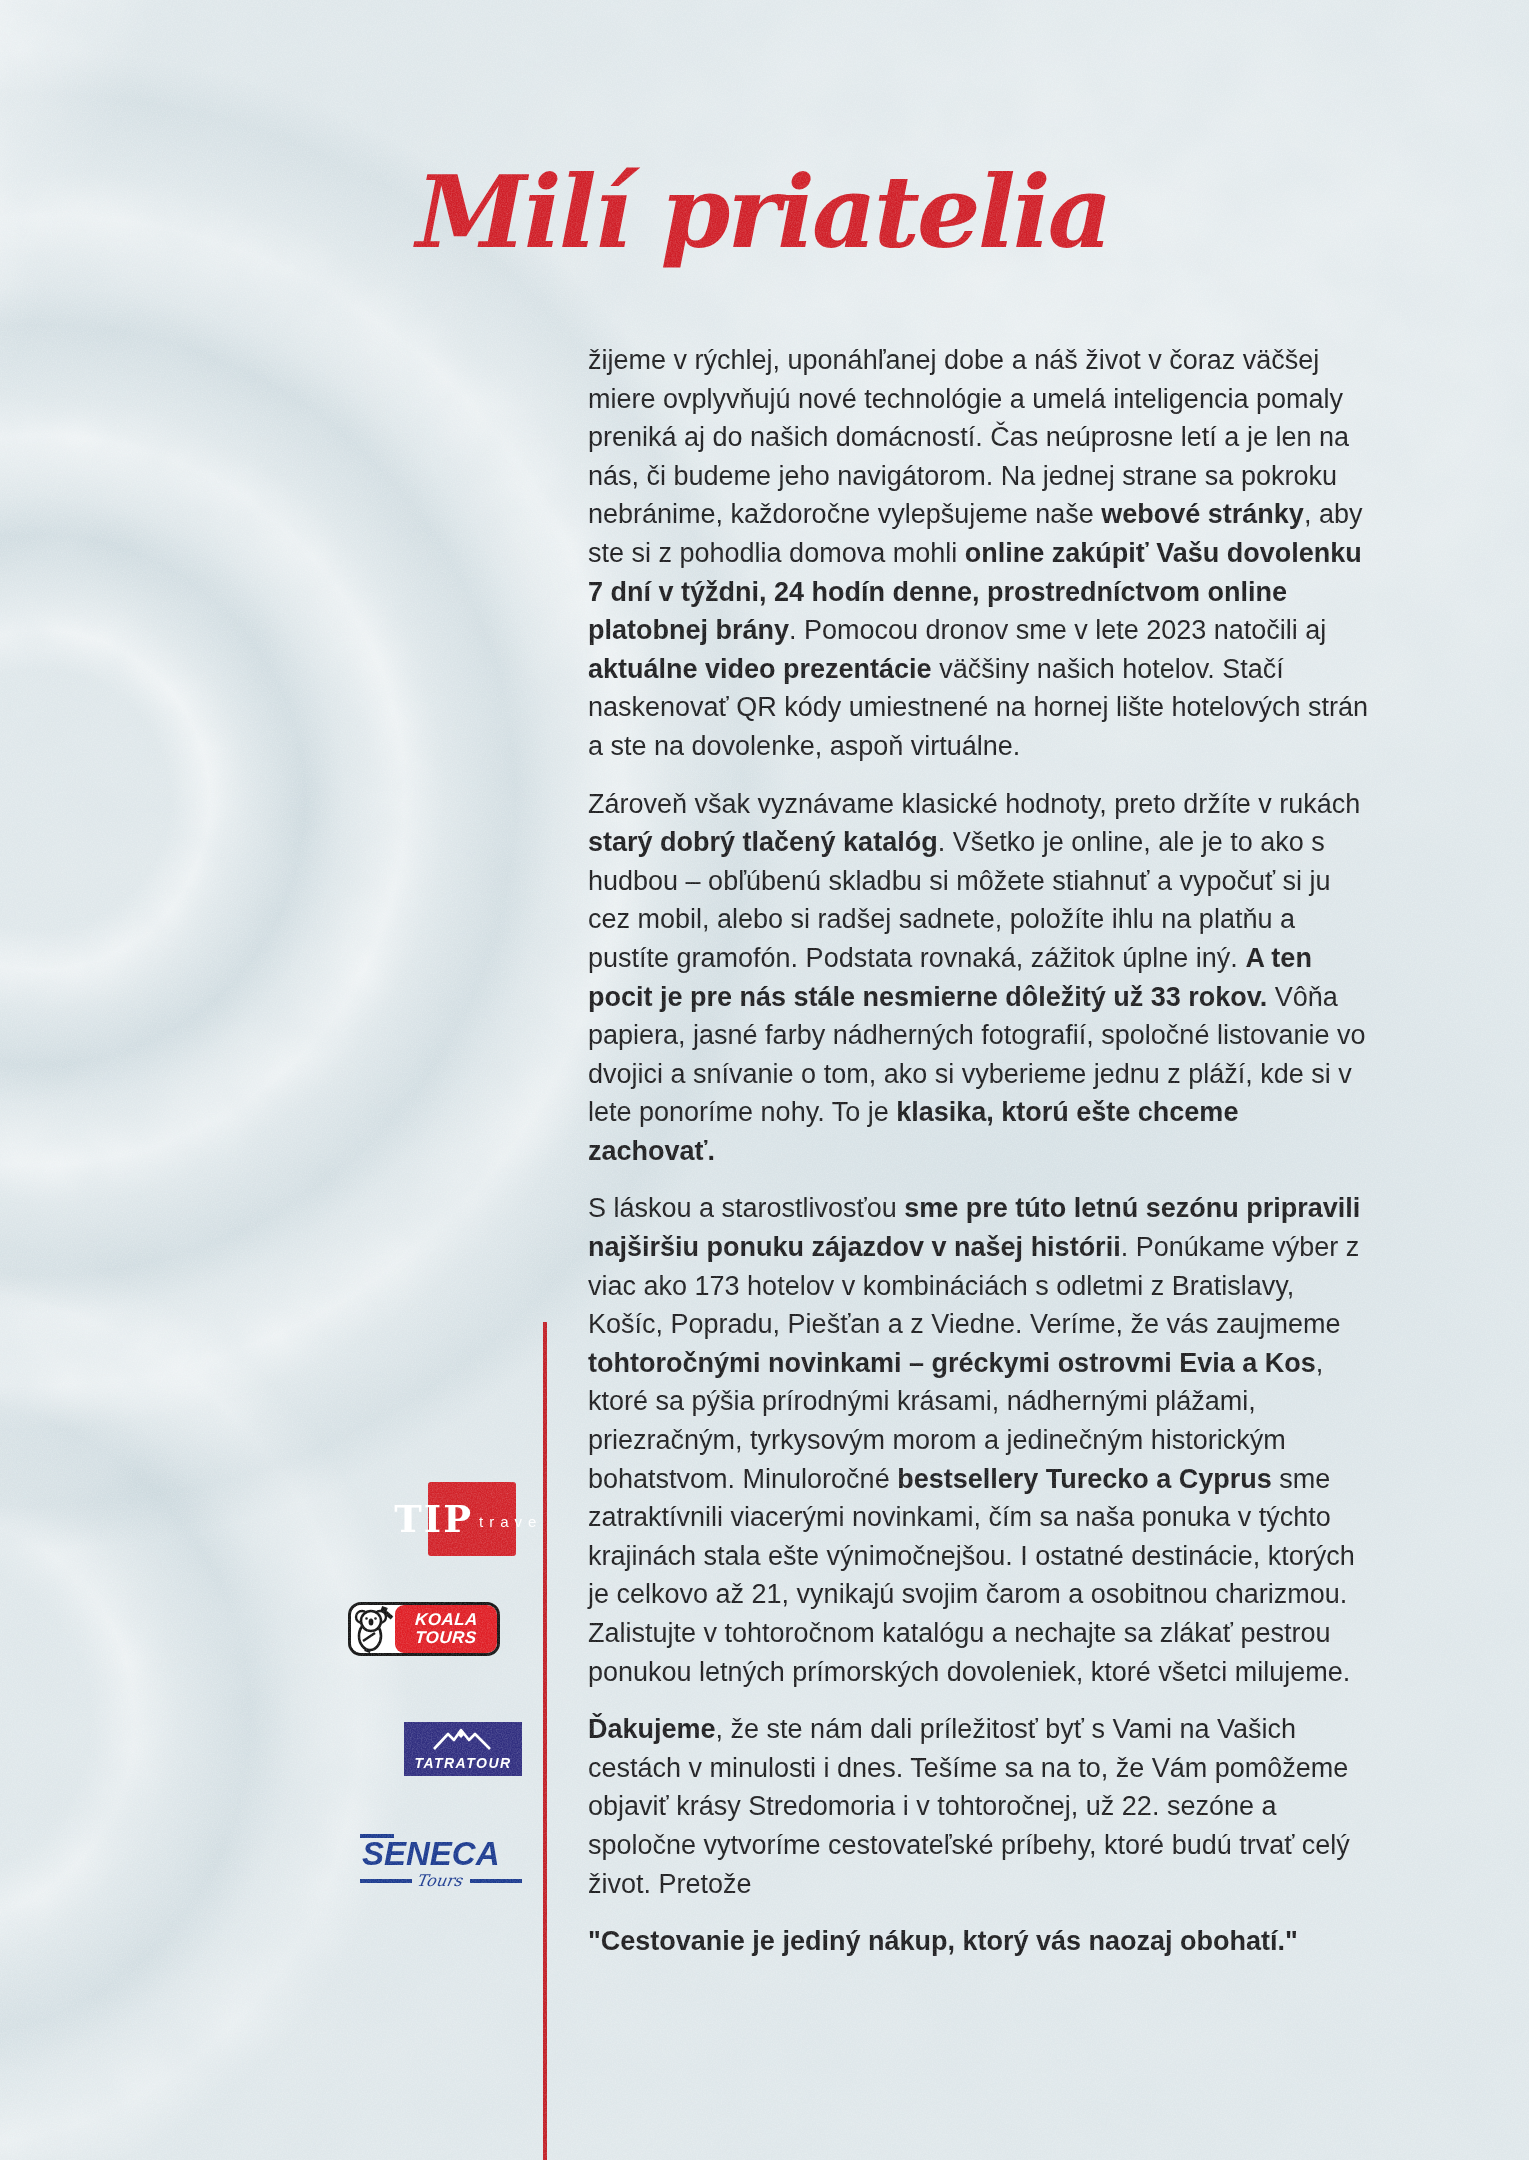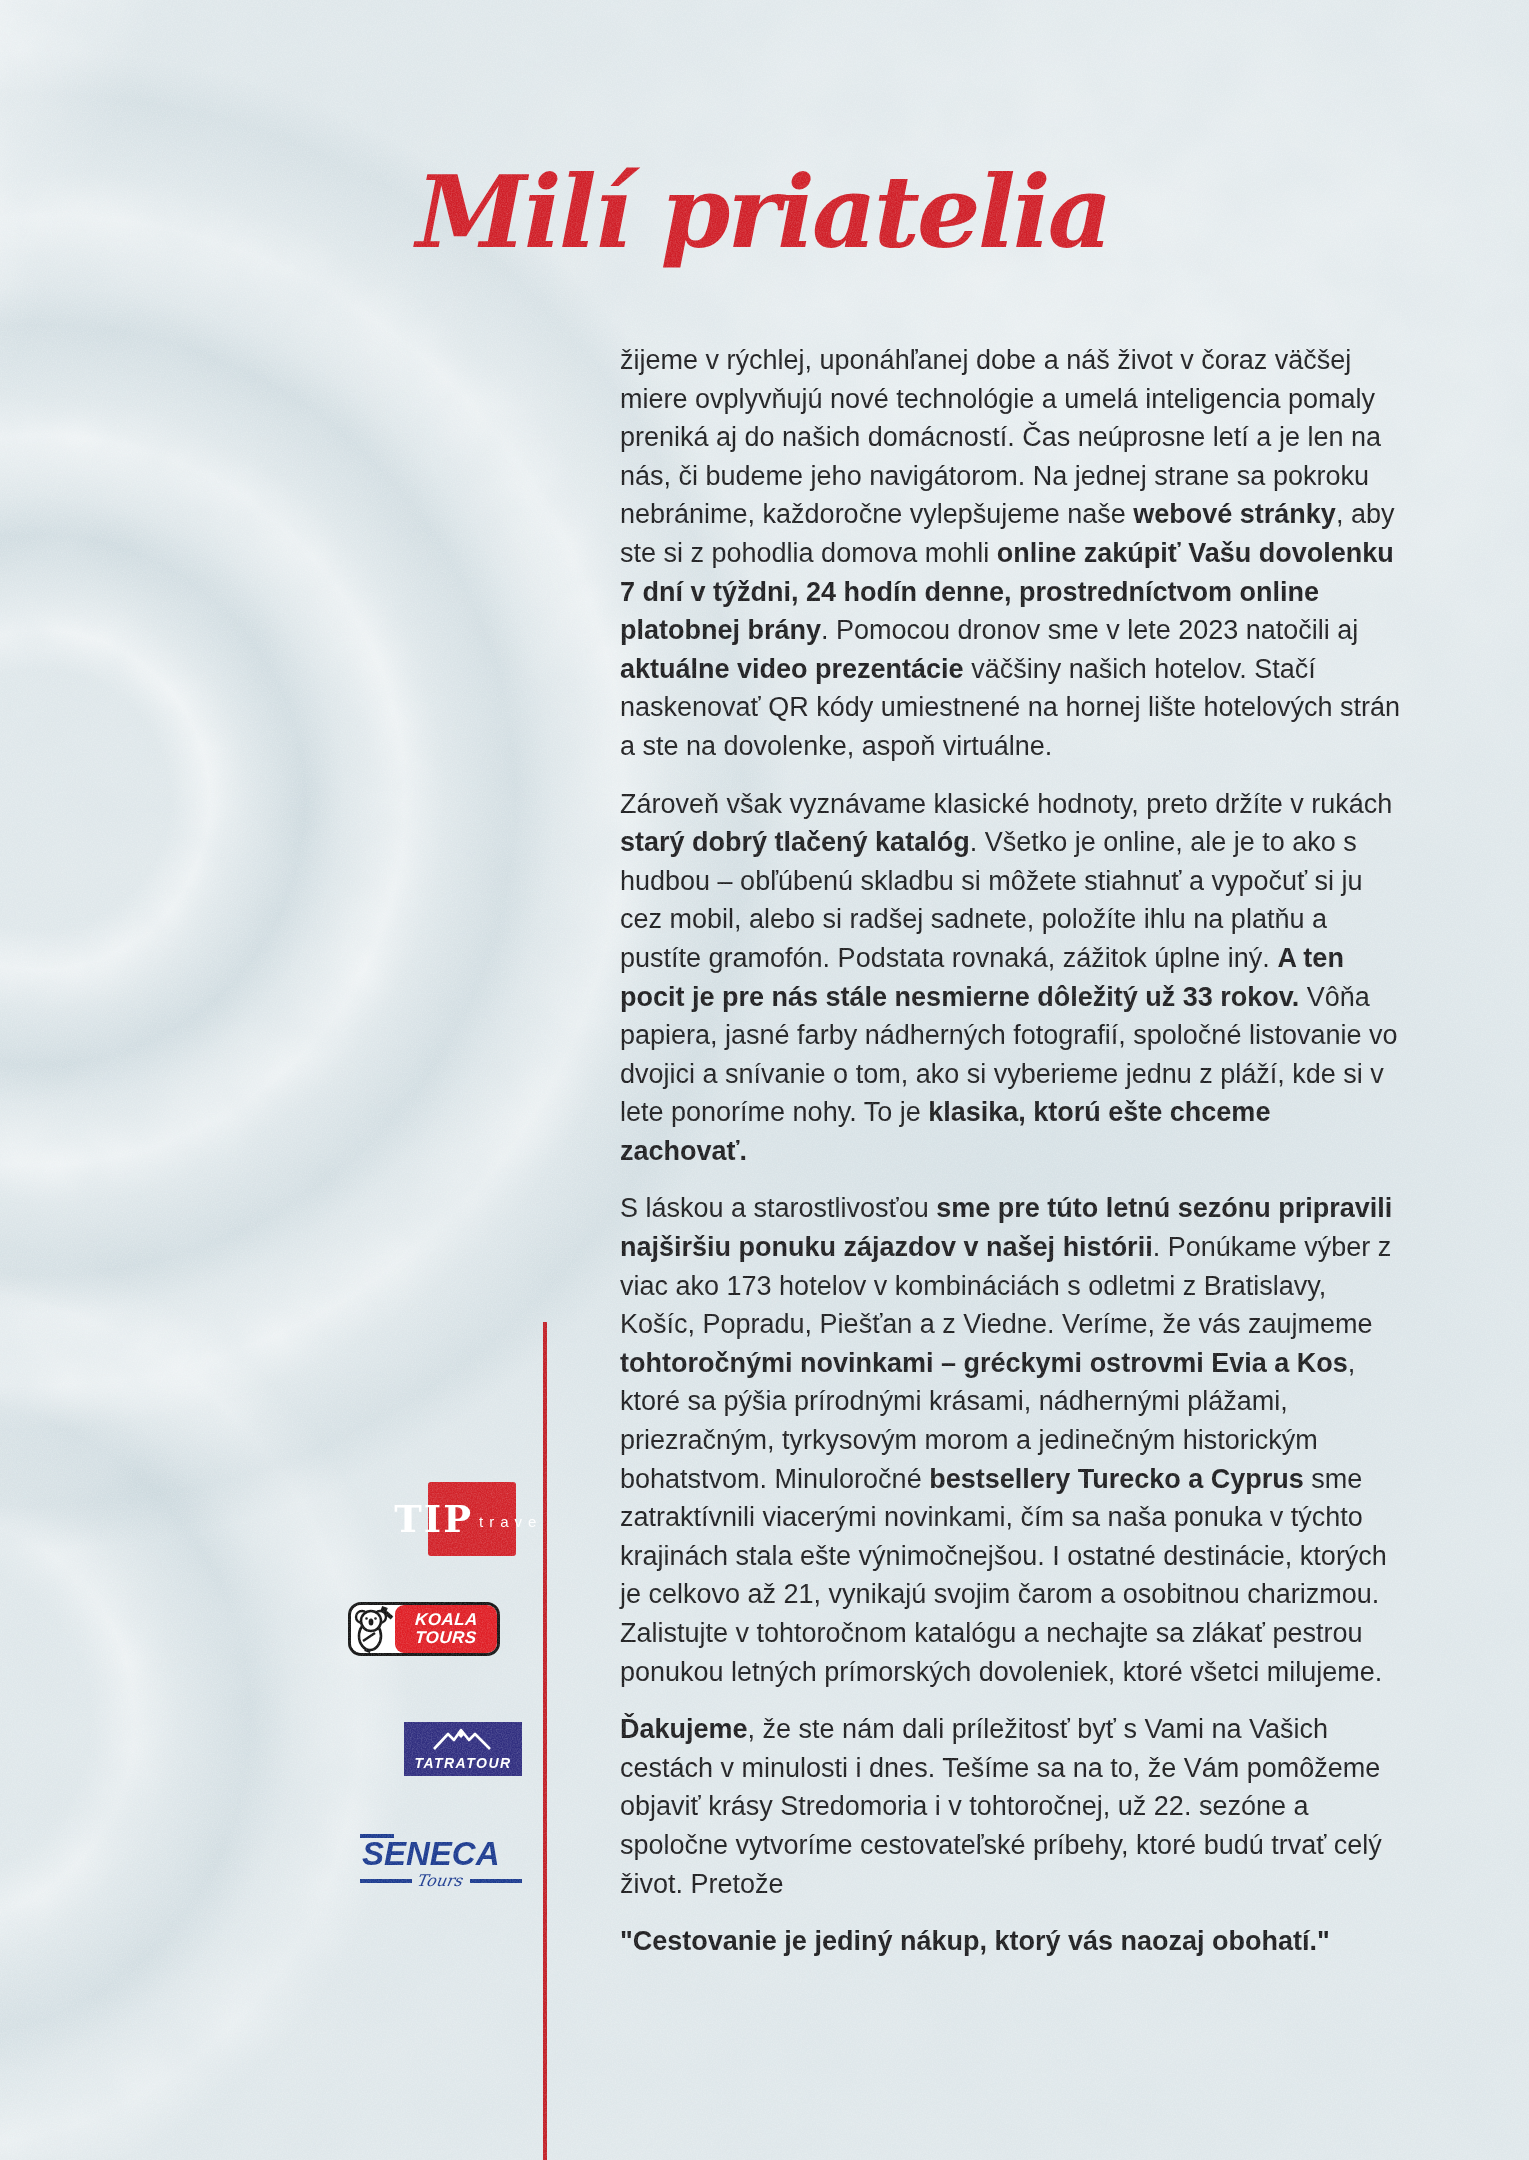--- a/index.html
+++ b/index.html
@@ -41,7 +41,7 @@
   .text-col{
     position:absolute;left:588px;top:341px;width:782px;z-index:5;
     color:var(--text-color);
-    font-size:27px;line-height:38.6px;margin-left:32px;
+    font-size:27px;line-height:38.6px;
   }
   .text-col p{margin:0 0 19px 0;}
   .text-col b{font-weight:bold;}

